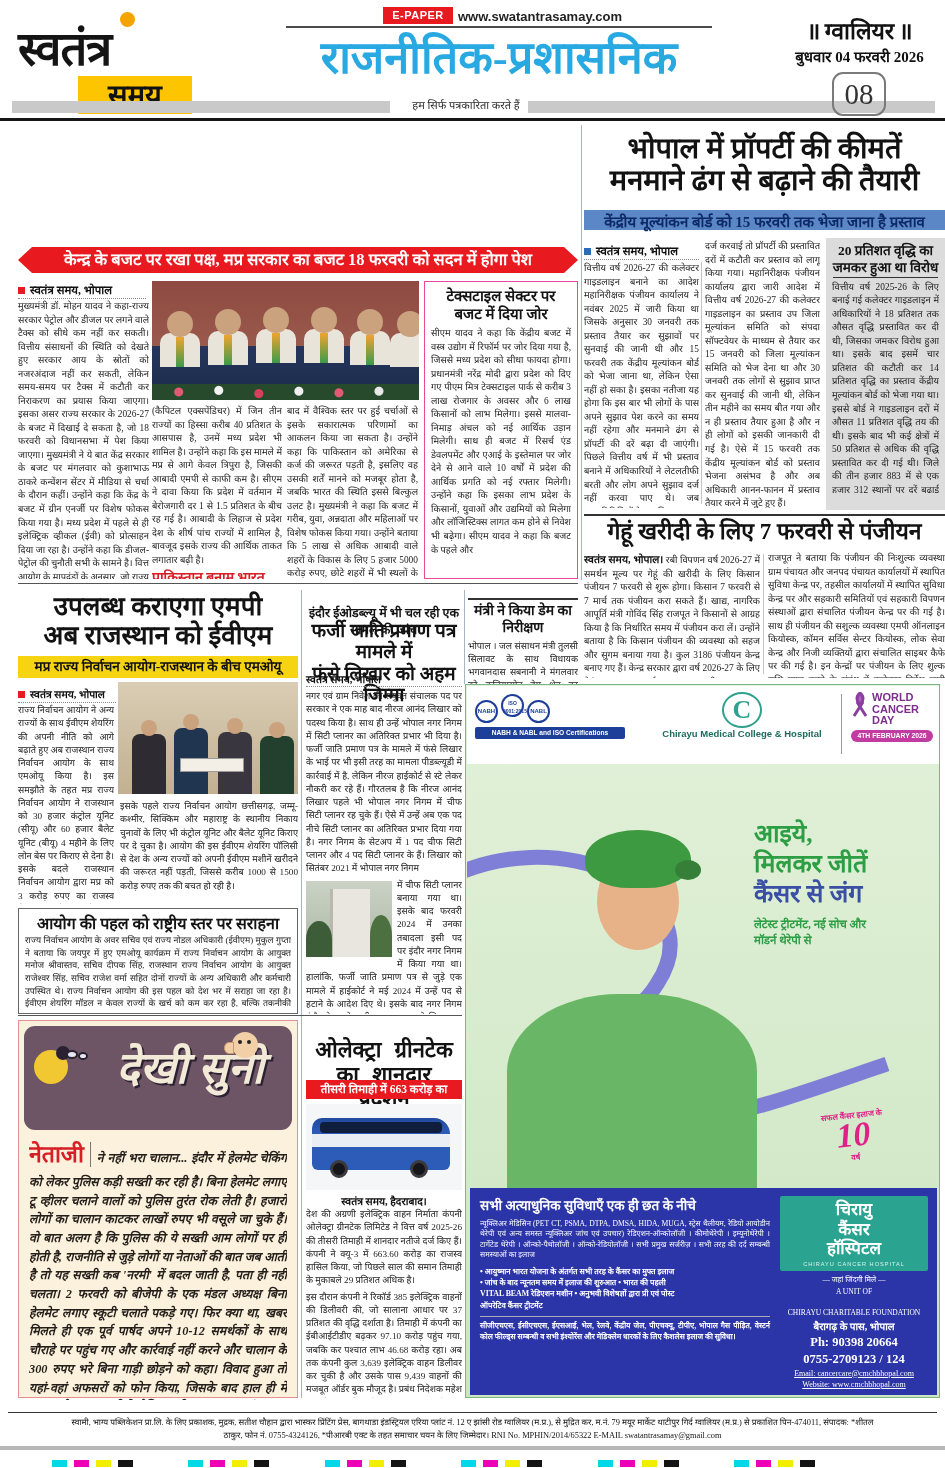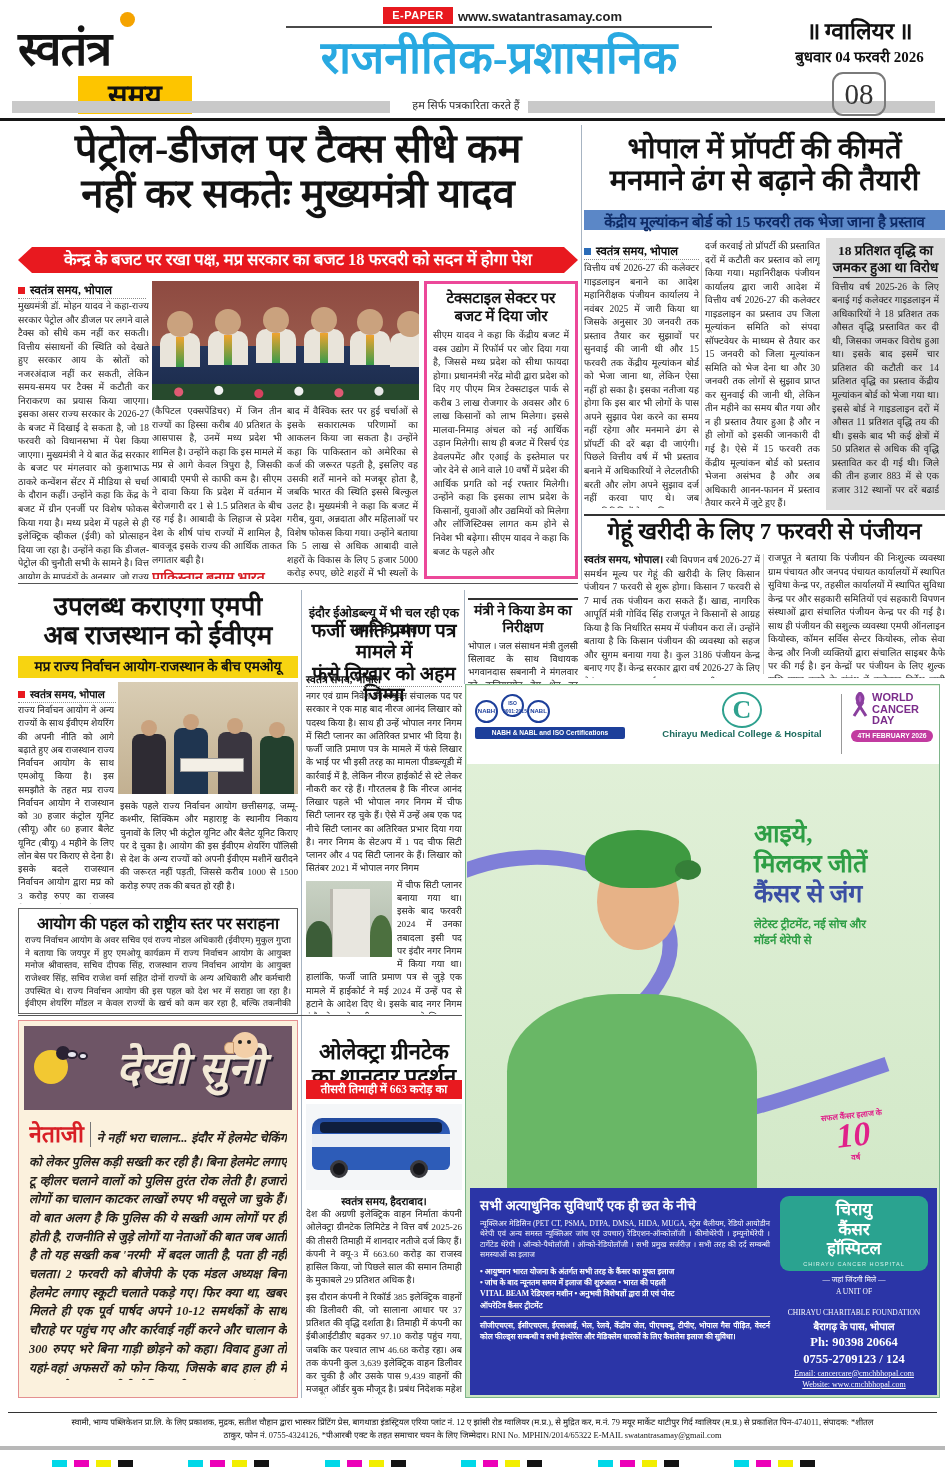--- a/index.html
+++ b/index.html
@@ -128,10 +128,6 @@
   </div>
   <div class="abs" style="left:0;top:118px;width:945px;height:3px;background:#161616;"></div>
 
-  <div class="abs hl" style="left:18px;top:127px;width:560px;font-size:40px;">
-    <div>पेट्रोल-डीजल पर टैक्स सीधे कम</div>
-    <div>नहीं कर सकतेः मुख्यमंत्री यादव</div>
-  </div>
   <div class="abs red-banner" style="left:18px;top:247px;width:560px;height:26px;font-size:16.5px;line-height:26px;">केन्द्र के बजट पर रखा पक्ष, मप्र सरकार का बजट 18 फरवरी को सदन में होगा पेश</div>
   <div class="abs dotted" style="left:18px;top:280px;width:128px;">
     <span class="sq" style="background:#e8191f;"></span><span class="byl">स्वतंत्र समय, भोपाल</span>

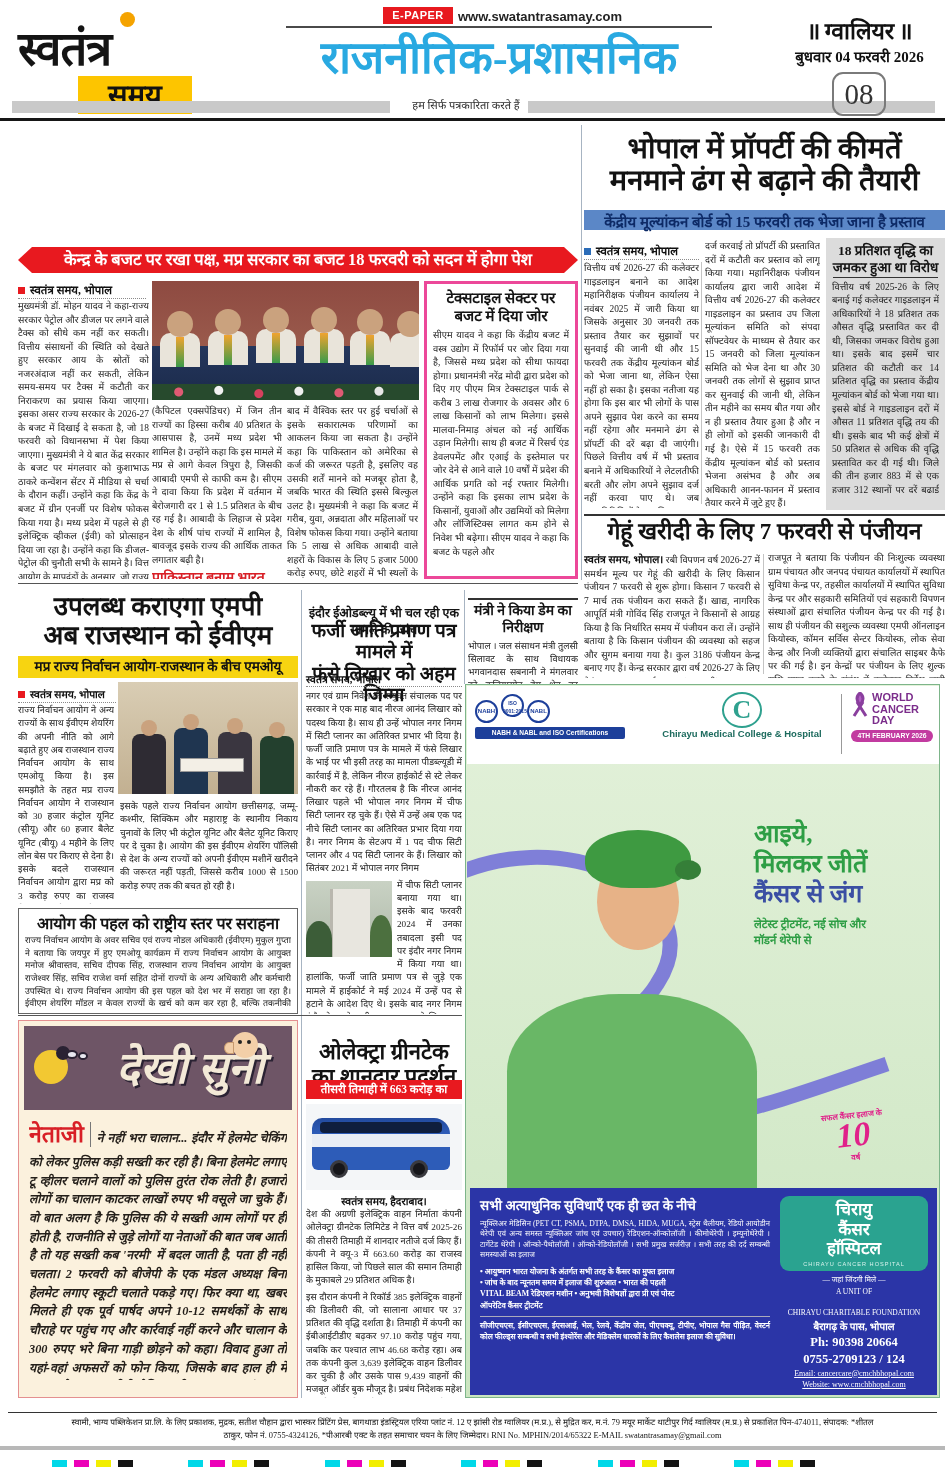--- a/index.html
+++ b/index.html
@@ -185,7 +185,7 @@
   <div class="abs bt" style="left:705px;top:240px;width:115px;height:268px;">दर्ज करवाई तो प्रॉपर्टी की प्रस्तावित दरों में कटौती कर प्रस्ताव को लागू किया गया। महानिरीक्षक पंजीयन कार्यालय द्वारा जारी आदेश में वित्तीय वर्ष 2026-27 की कलेक्टर गाइडलाइन का प्रस्ताव उप जिला मूल्यांकन समिति को संपदा सॉफ्टवेयर के माध्यम से तैयार कर 15 जनवरी को जिला मूल्यांकन समिति को भेज देना था और 30 जनवरी तक लोगों से सुझाव प्राप्त कर सुनवाई की जानी थी, लेकिन तीन महीने का समय बीत गया और न ही प्रस्ताव तैयार हुआ है और न ही लोगों को इसकी जानकारी दी गई है। ऐसे में 15 फरवरी तक केंद्रीय मूल्यांकन बोर्ड को प्रस्ताव भेजना असंभव है और अब अधिकारी आनन-फानन में प्रस्ताव तैयार करने में जुटे हुए हैं।</div>
   <div class="abs graybox" style="left:826px;top:238px;width:119px;height:272px;overflow:hidden;">
     <div class="boxtitle" style="font-size:13.5px;line-height:1.25;">
-      <div>18 प्रतिशत वृद्धि का</div>
+      <div>20 प्रतिशत वृद्धि का</div>
       <div style="border-bottom:1.5px solid #333;display:inline-block;">जमकर हुआ था विरोध</div>
     </div>
     <div class="bt" style="margin-top:3px;height:212px;">वित्तीय वर्ष 2025-26 के लिए बनाई गई कलेक्टर गाइडलाइन में अधिकारियों ने 18 प्रतिशत तक औसत वृद्धि प्रस्तावित कर दी थी, जिसका जमकर विरोध हुआ था। इसके बाद इसमें चार प्रतिशत की कटौती कर 14 प्रतिशत वृद्धि का प्रस्ताव केंद्रीय मूल्यांकन बोर्ड को भेजा गया था। इससे बोर्ड ने गाइडलाइन दरों में औसत 11 प्रतिशत वृद्धि तय की थी। इसके बाद भी कई क्षेत्रों में 50 प्रतिशत से अधिक की वृद्धि प्रस्तावित कर दी गई थी। जिले की तीन हजार 883 में से एक हजार 312 स्थानों पर दरें बढ़ाई गई थीं।</div>

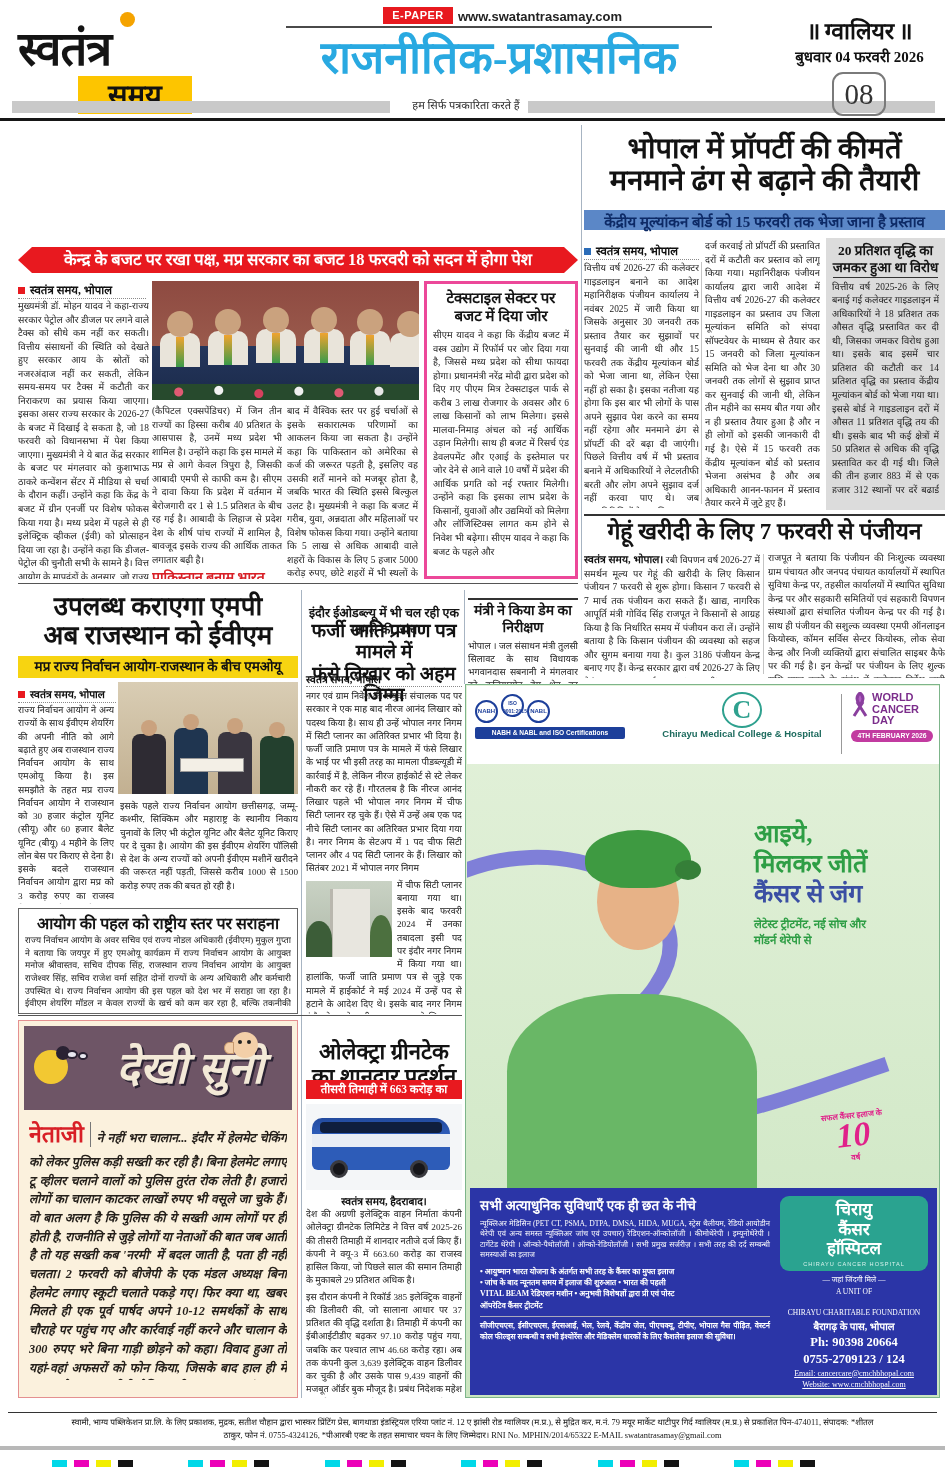--- a/index.html
+++ b/index.html
@@ -33,7 +33,7 @@
   .blue-banner {background:#5b87c7;color:#0d2a66;font-weight:900;text-align:center;font-family:"Liberation Serif",serif;}
   .yellow-banner {background:#f7d411;color:#111;font-weight:900;text-align:center;font-family:"Liberation Serif",serif;}
   .graybox {background:#dcdcdc;padding:5px 6px;}
-  .boxed {border:3px solid #ec4899;padding:5px 6px;}
+  .boxed {border:1px solid #ec4899;padding:5px 6px;}
   
   .ph {overflow:hidden;position:absolute;}
   .ph1 {background:linear-gradient(180deg,#8e4a41 0%,#9a5a4c 55%,#24365c 55%,#1b2a4a 100%);}

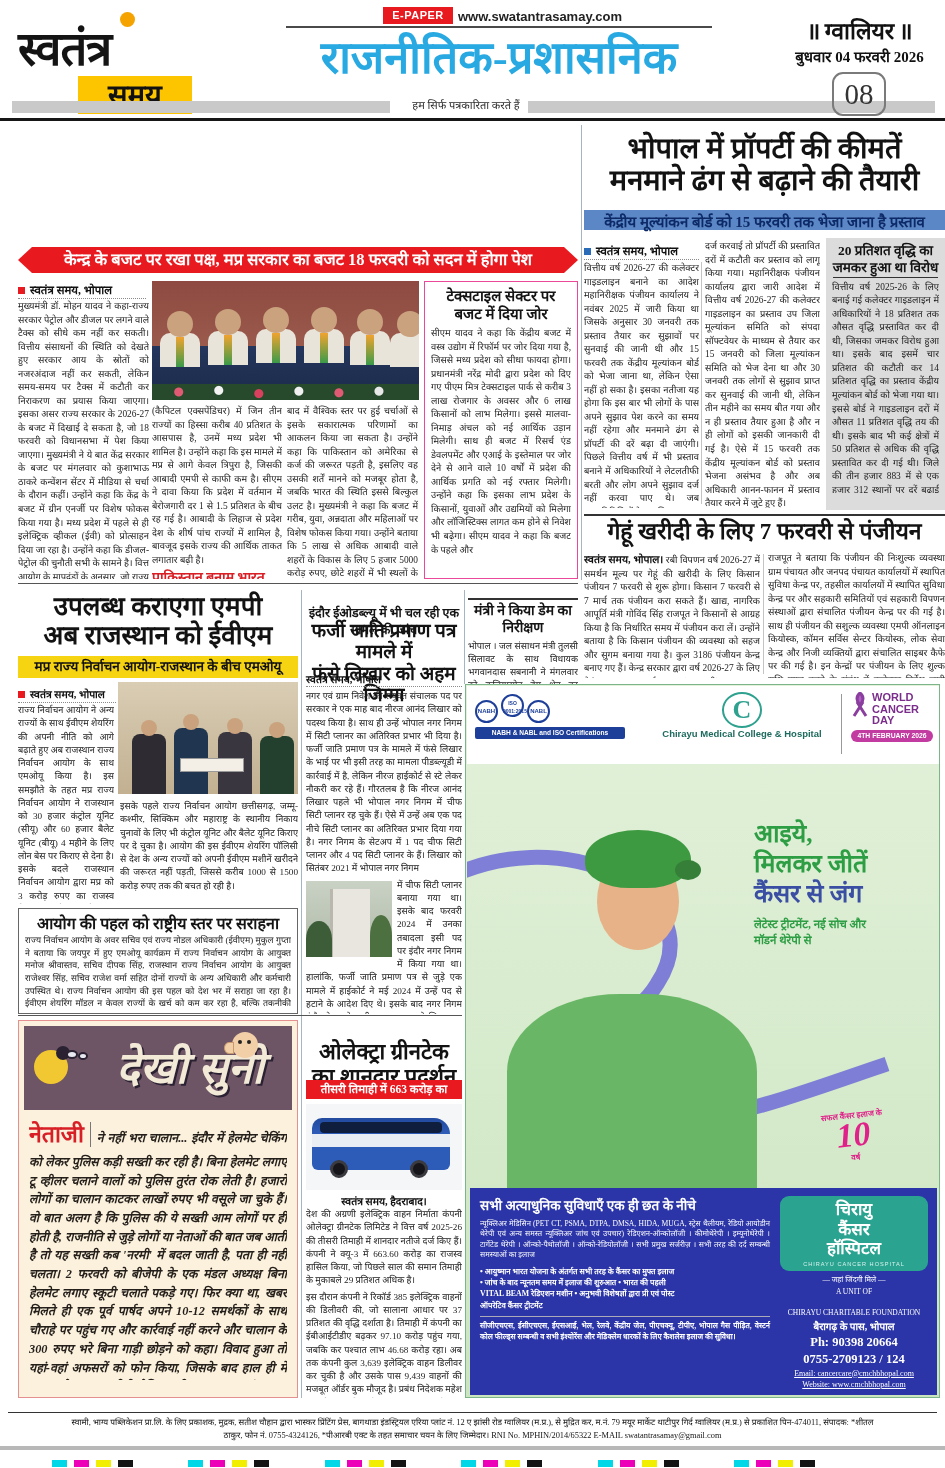--- a/index.html
+++ b/index.html
@@ -338,7 +338,7 @@
 
   <div class="hline" style="left:18px;top:1015px;width:444px;background:#555;"></div>
   <div class="abs ds-box" style="left:18px;top:1020px;width:280px;height:378px;">
-    <div class="ds-head" style="margin:5px;height:84px;">
+    <div class="ds-head" style="margin:5px;height:104px;border-radius:11px;">
       <div class="abs" style="left:6px;top:14px;width:60px;height:60px;">
         <div class="abs" style="left:4px;top:10px;width:34px;height:34px;background:#f2c832;border-radius:50%;"></div>
         <div class="abs" style="left:26px;top:6px;width:14px;height:14px;background:#2a2233;border-radius:50%;"></div>

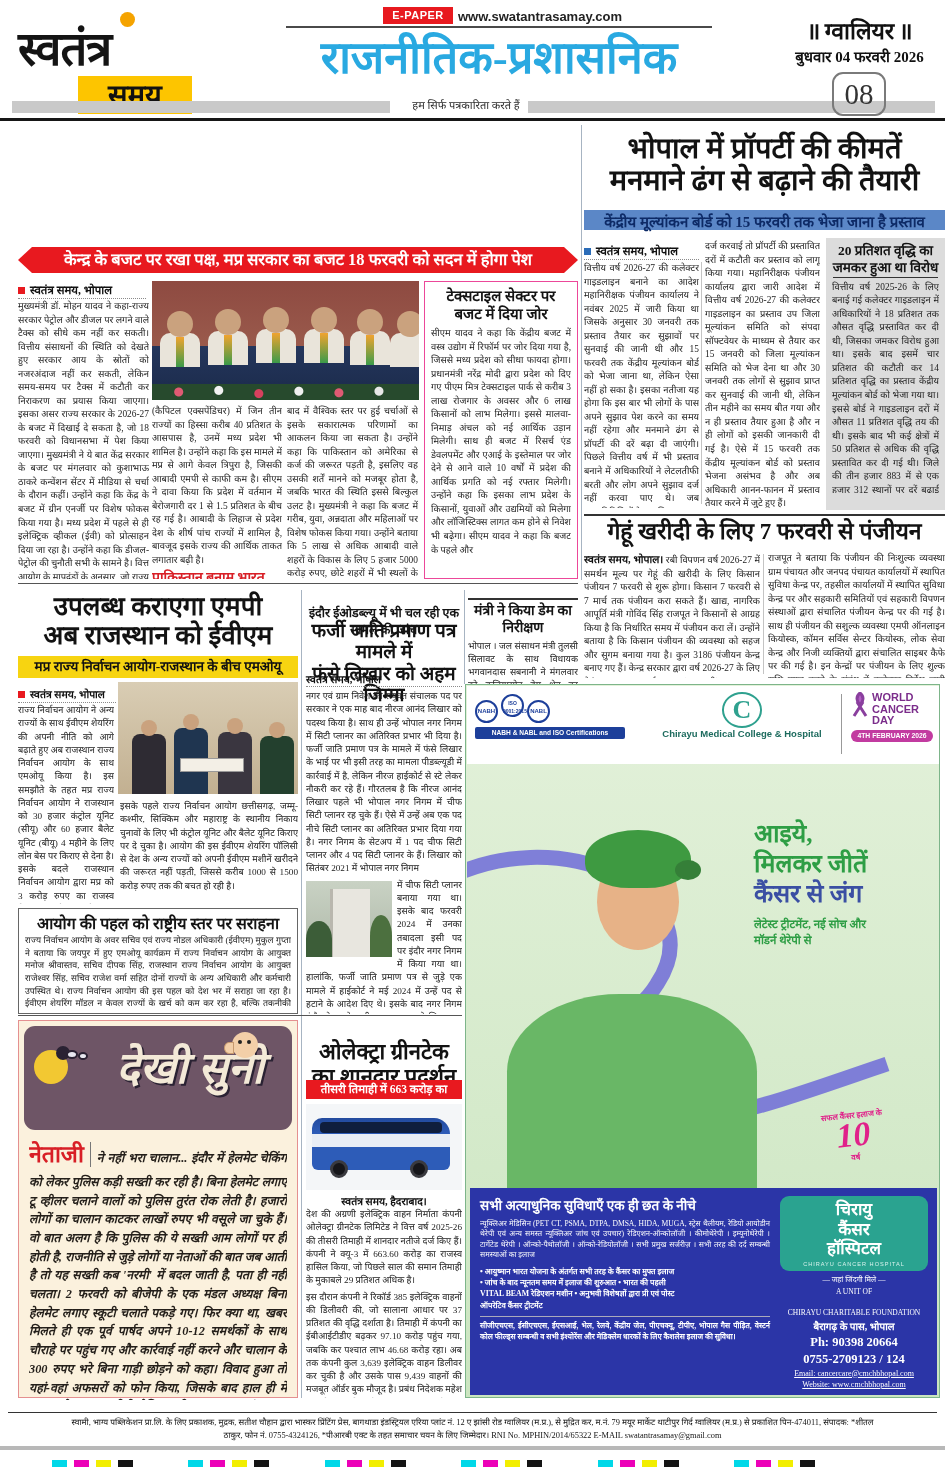--- a/index.html
+++ b/index.html
@@ -358,7 +358,7 @@
     </div>
   </div>
 
-  <div class="abs hl" style="left:306px;top:1040px;width:156px;font-size:22px;">
+  <div class="abs hl" style="left:306px;top:1040px;width:156px;font-size:22px;font-family:Liberation Mono, monospace;">
     <div>ओलेक्ट्रा ग्रीनटेक</div>
     <div>का शानदार प्रदर्शन</div>
   </div>

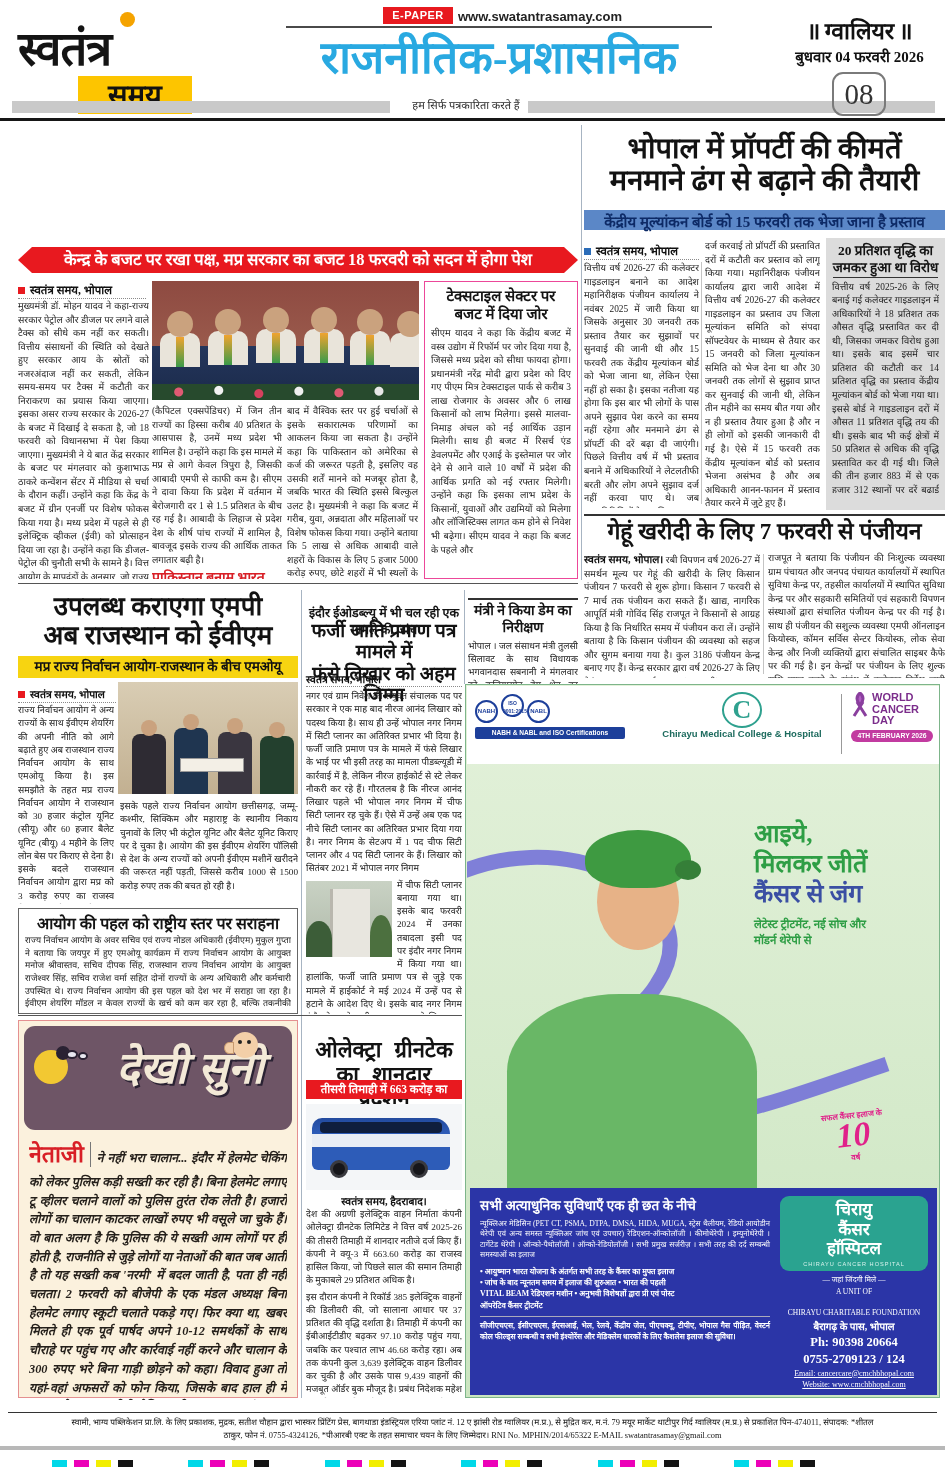--- a/index.html
+++ b/index.html
@@ -80,7 +80,7 @@
   .ad-blue .title {font-size:13.5px;font-weight:900;margin-bottom:5px;font-family:"Liberation Serif",serif;}
   .ad-blue .txt {font-size:7.6px;line-height:1.38;text-align:justify;font-family:"Liberation Serif",serif;}
   .ad-blue .bullets {font-size:7.8px;font-weight:bold;line-height:1.45;margin-top:5px;font-family:"Liberation Serif",serif;}
-  .teal-card {background:#2aa390;color:#fff;text-align:center;border-radius:9px;padding:4px 2px;}
+  .teal-card {background:#2aa390;color:#fff;text-align:center;border-radius:2px;padding:4px 2px;}
   .teal-card .nm {font-size:17px;font-weight:900;line-height:1.15;font-family:"Liberation Serif",serif;}
   .teal-card .en {font-size:5.6px;letter-spacing:1px;color:#d9f3ee;margin-top:2px;}
   .contact {text-align:center;font-family:"Liberation Serif",serif;}

